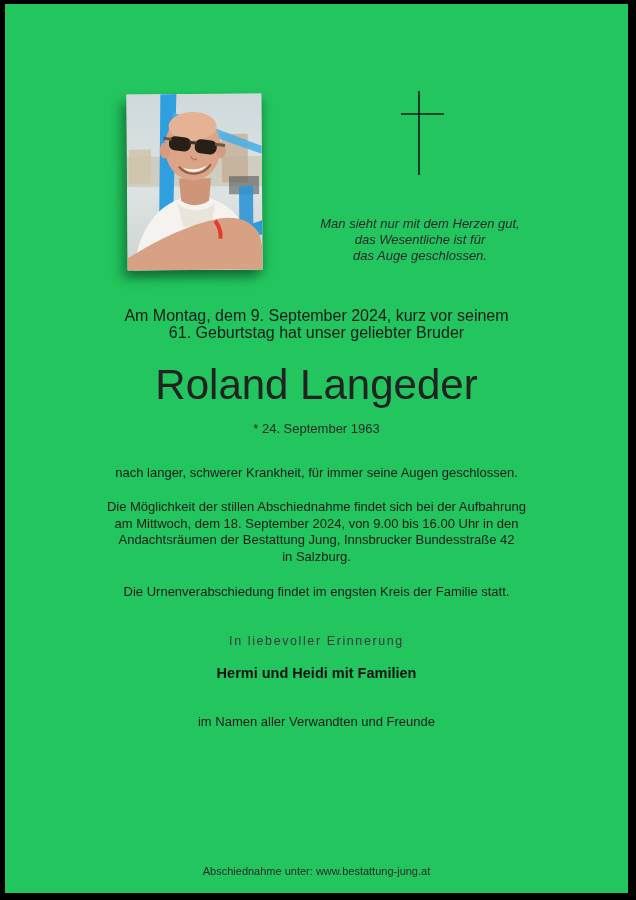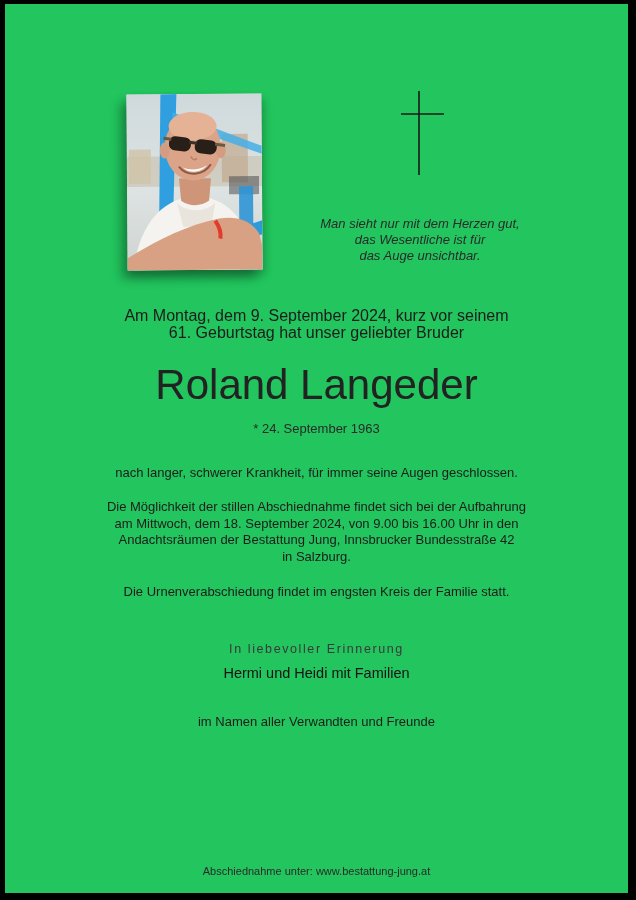--- a/index.html
+++ b/index.html
@@ -109,7 +109,7 @@
   <div class="abs quote">
     <div>Man sieht nur mit dem Herzen gut,</div>
     <div>das Wesentliche ist für</div>
-    <div>das Auge unsichtbar.</div>
+    <div>das Auge geschlossen.</div>
   </div>
 
   <div class="abs center intro">

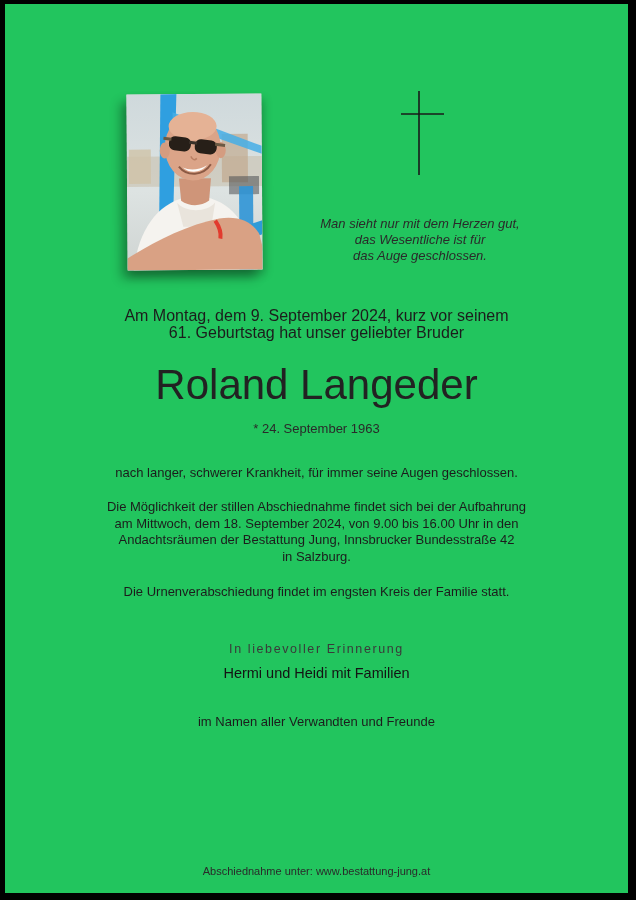--- a/index.html
+++ b/index.html
@@ -40,7 +40,7 @@
   .death{top:461px;font-size:13px;text-align:center;}
   .viewing{top:495px;font-size:13px;line-height:16.5px;}
   .urn{top:580px;font-size:13px;}
-  .remember{top:630px;font-size:12.5px;letter-spacing:1.6px;color:#3a3a3a;margin-top:8px;}
+  .remember{top:630px;font-size:12.5px;letter-spacing:1.6px;color:#3a3a3a;}
   .family{top:661px;font-size:14.5px;color:#141414;}
   .behalf{top:710px;font-size:13px;}
   .footer{top:861px;font-size:11px;color:#2a2a2a;}

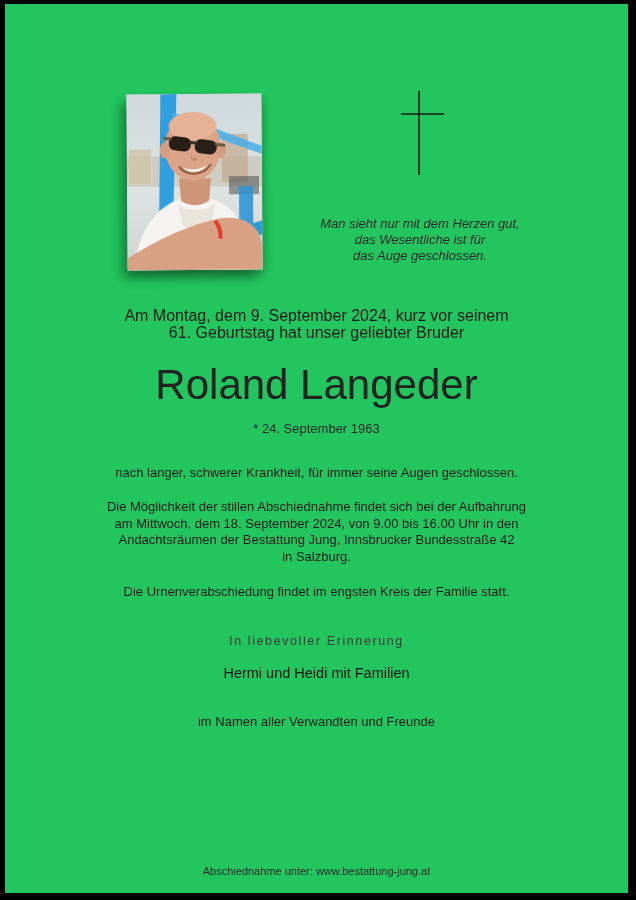--- a/index.html
+++ b/index.html
@@ -41,7 +41,7 @@
   .viewing{top:495px;font-size:13px;line-height:16.5px;}
   .urn{top:580px;font-size:13px;}
   .remember{top:630px;font-size:12.5px;letter-spacing:1.6px;color:#3a3a3a;}
-  .family{top:661px;font-size:14.5px;color:#141414;}
+  .family{top:661px;font-size:14.5px;color:#141414;font-weight:bold;}
   .behalf{top:710px;font-size:13px;}
   .footer{top:861px;font-size:11px;color:#2a2a2a;}
 </style>

